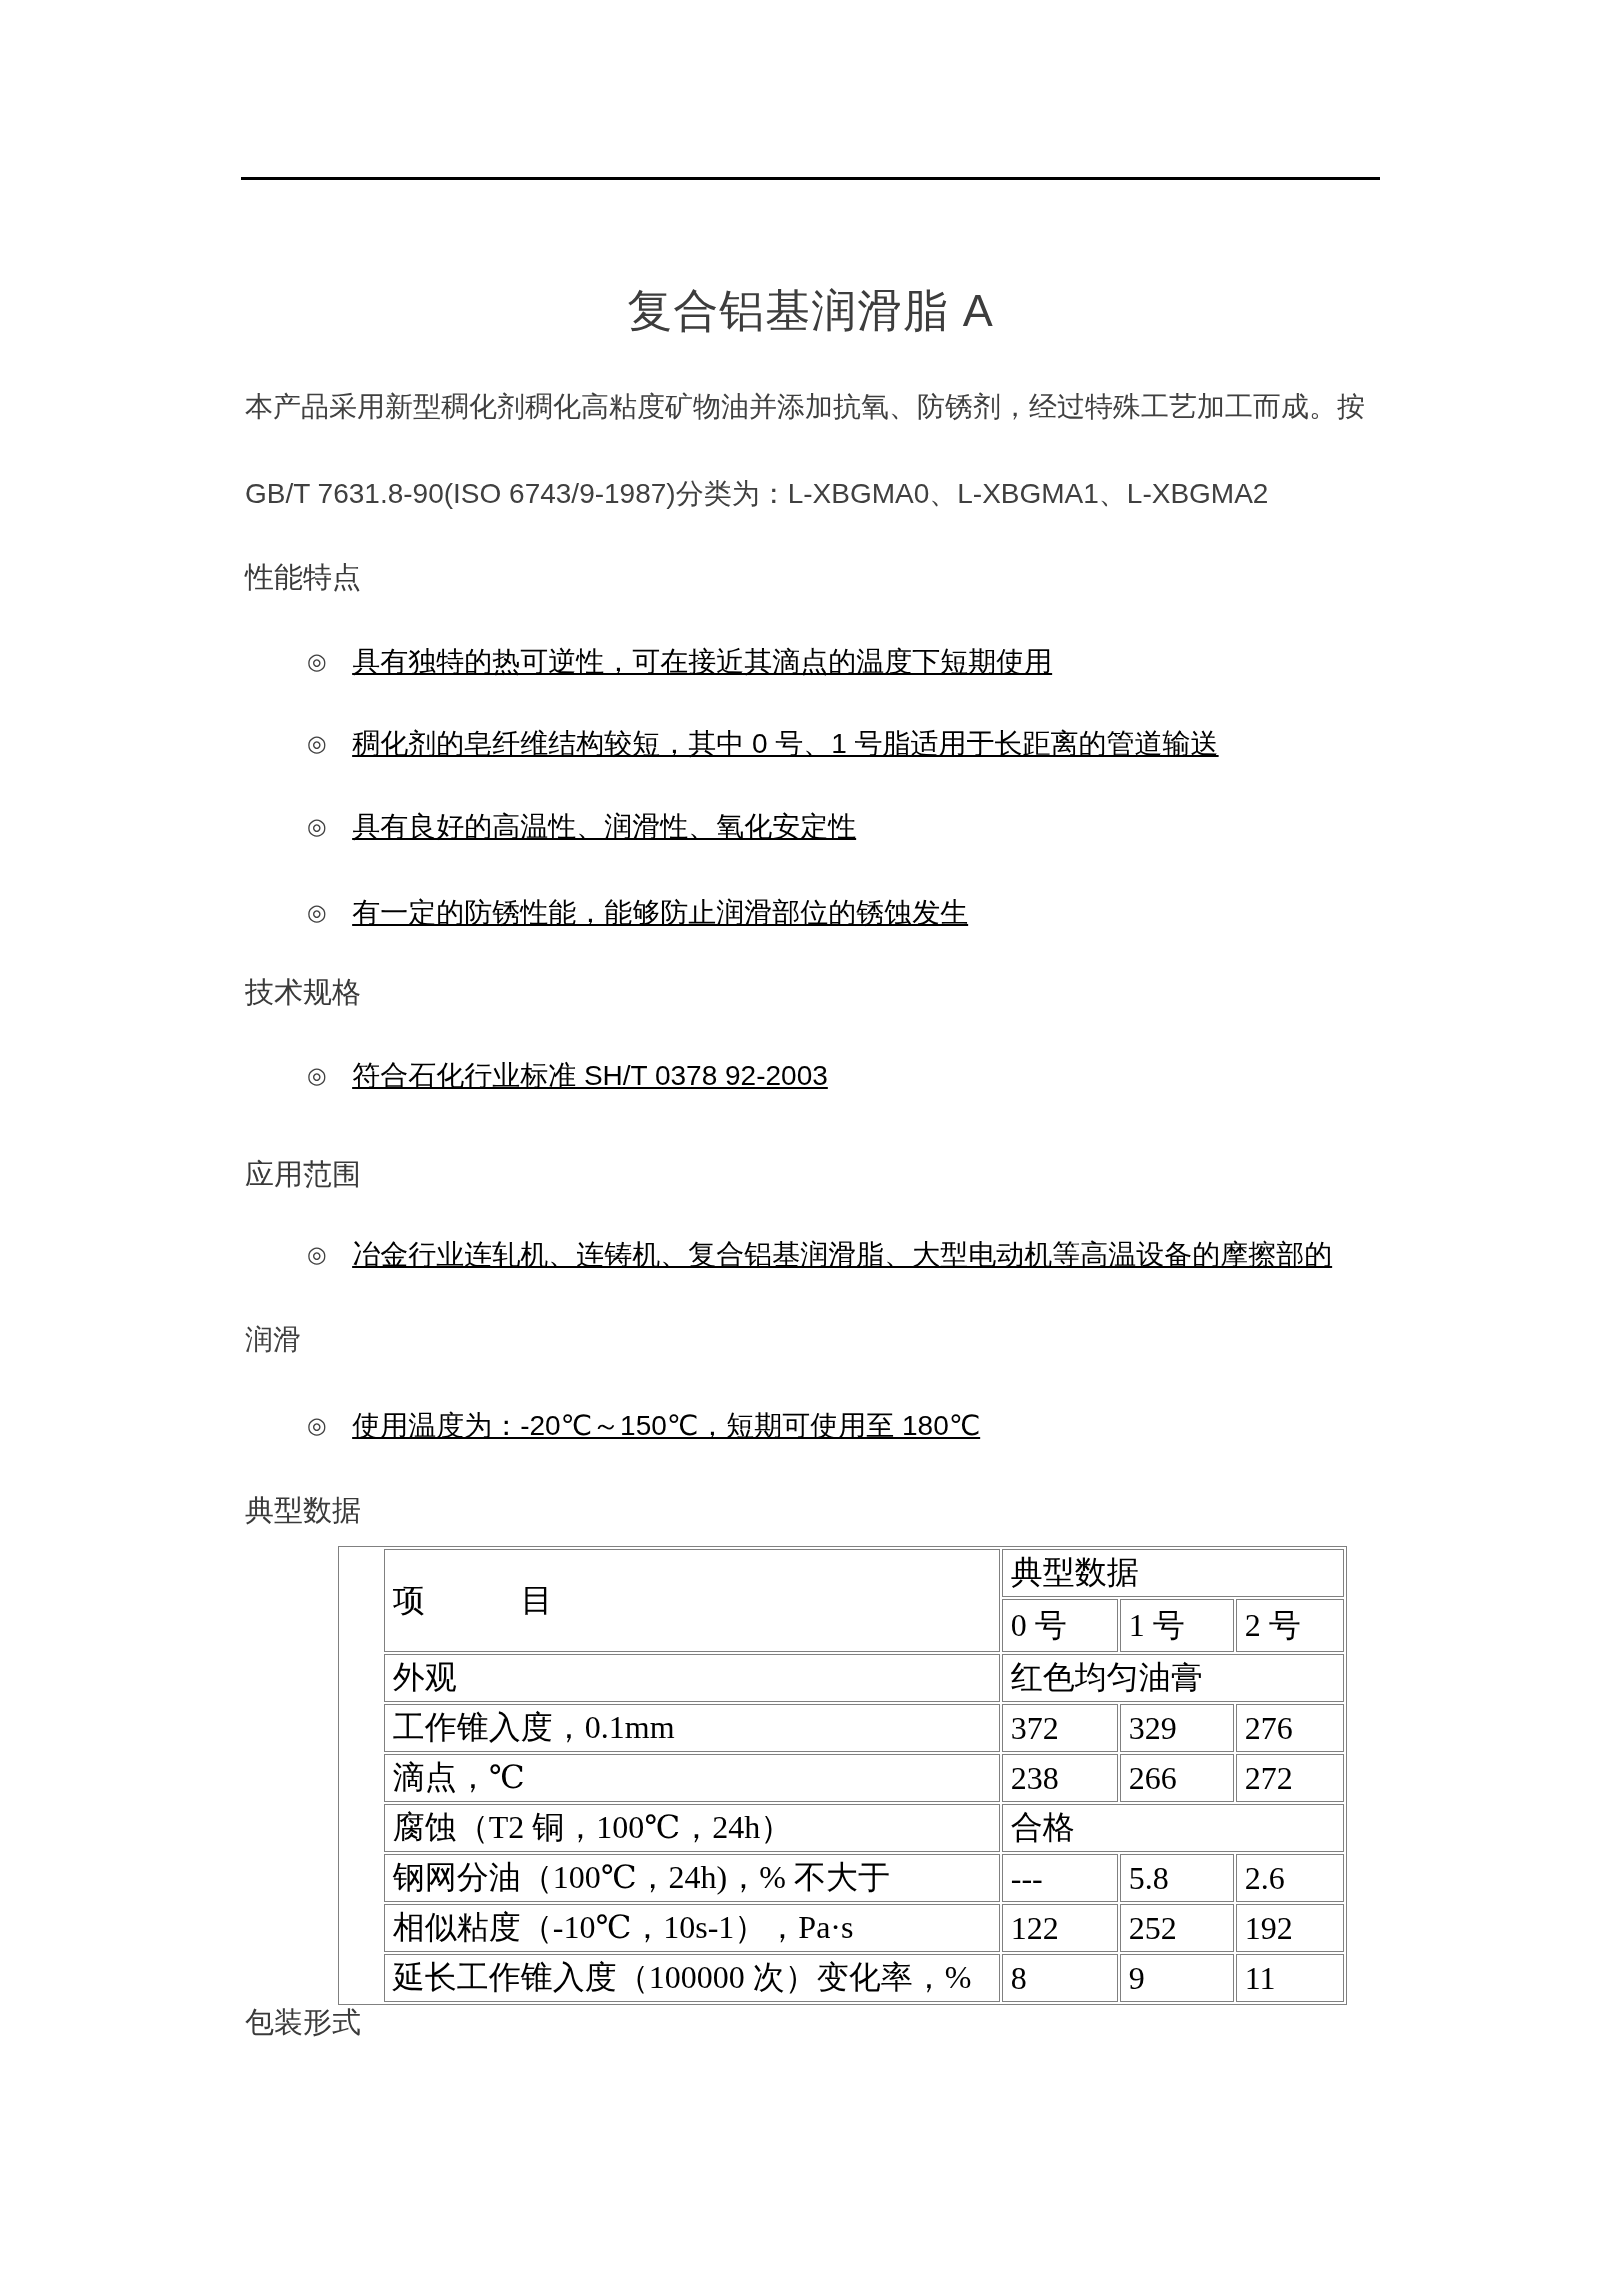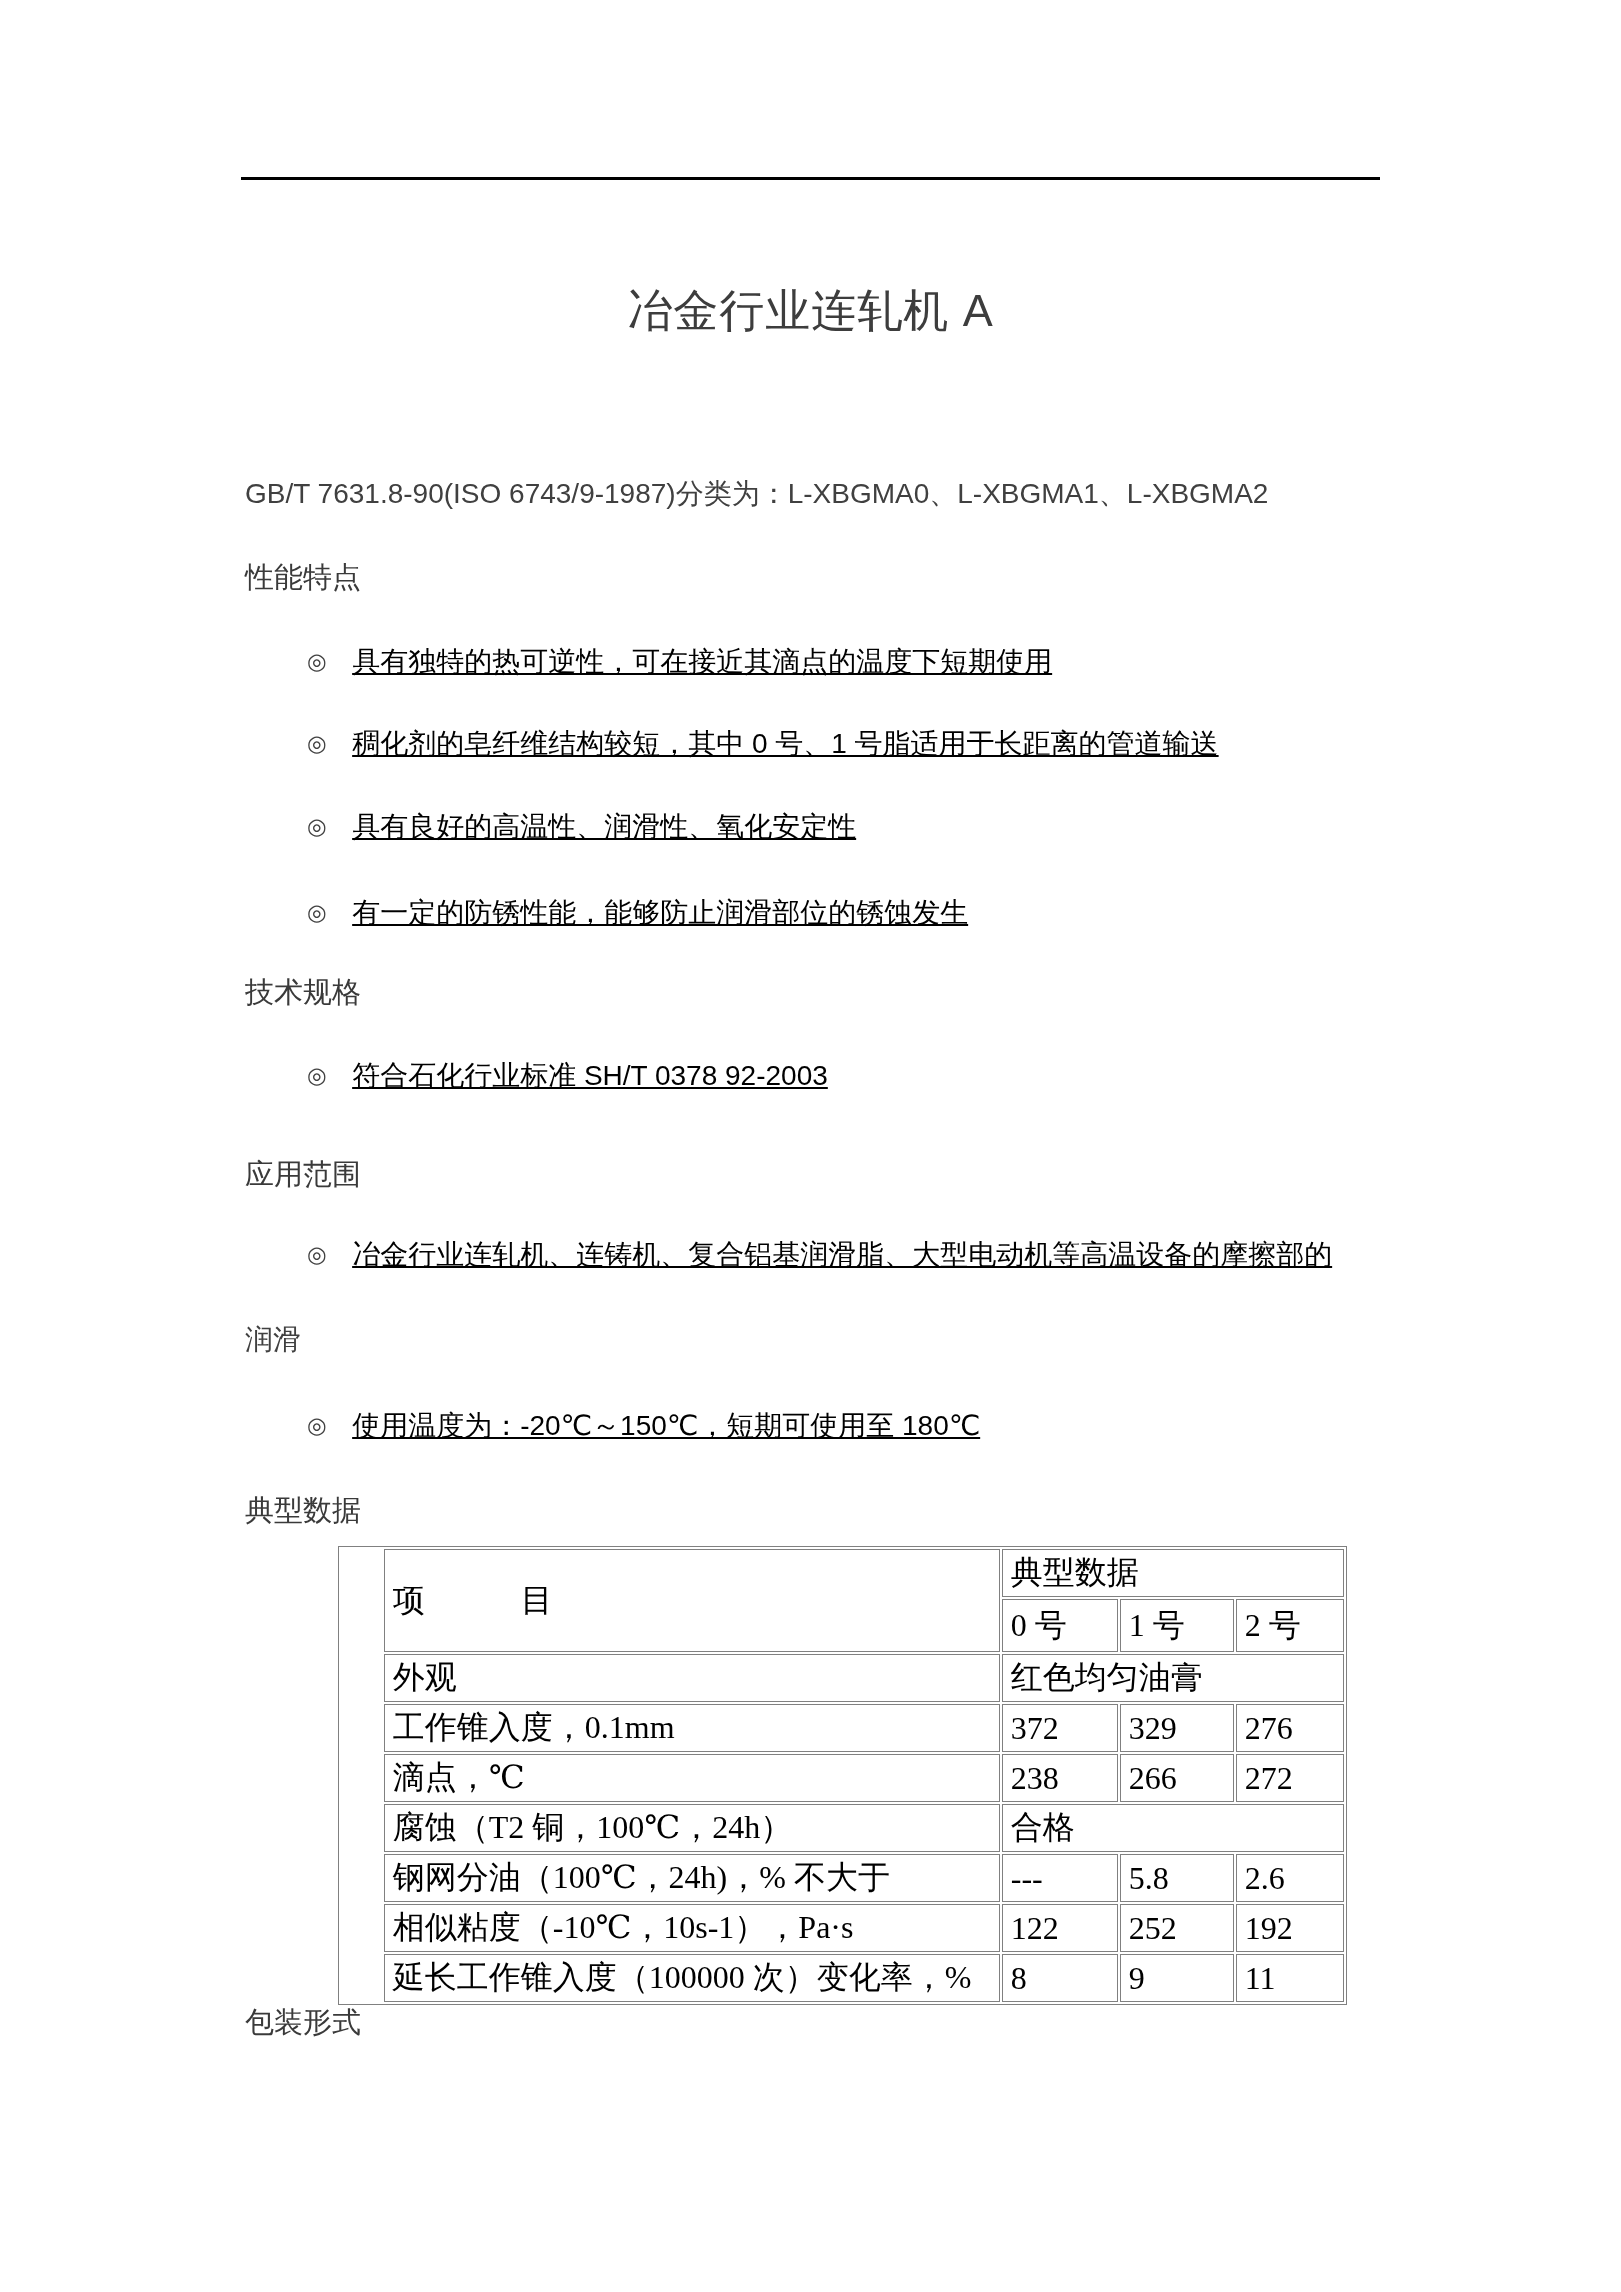--- a/index.html
+++ b/index.html
@@ -96,7 +96,7 @@
 
   <div class="abs top-rule"></div>
 
-  <div class="abs doc-title">冶金行业连轧机 A</div>
+  <div class="abs doc-title">复合铝基润滑脂 A</div>
 
   <div class="abs body-line" style="top:476px;">GB/T 7631.8-90(ISO 6743/9-1987)分类为：L-XBGMA0、L-XBGMA1、L-XBGMA2</div>
 

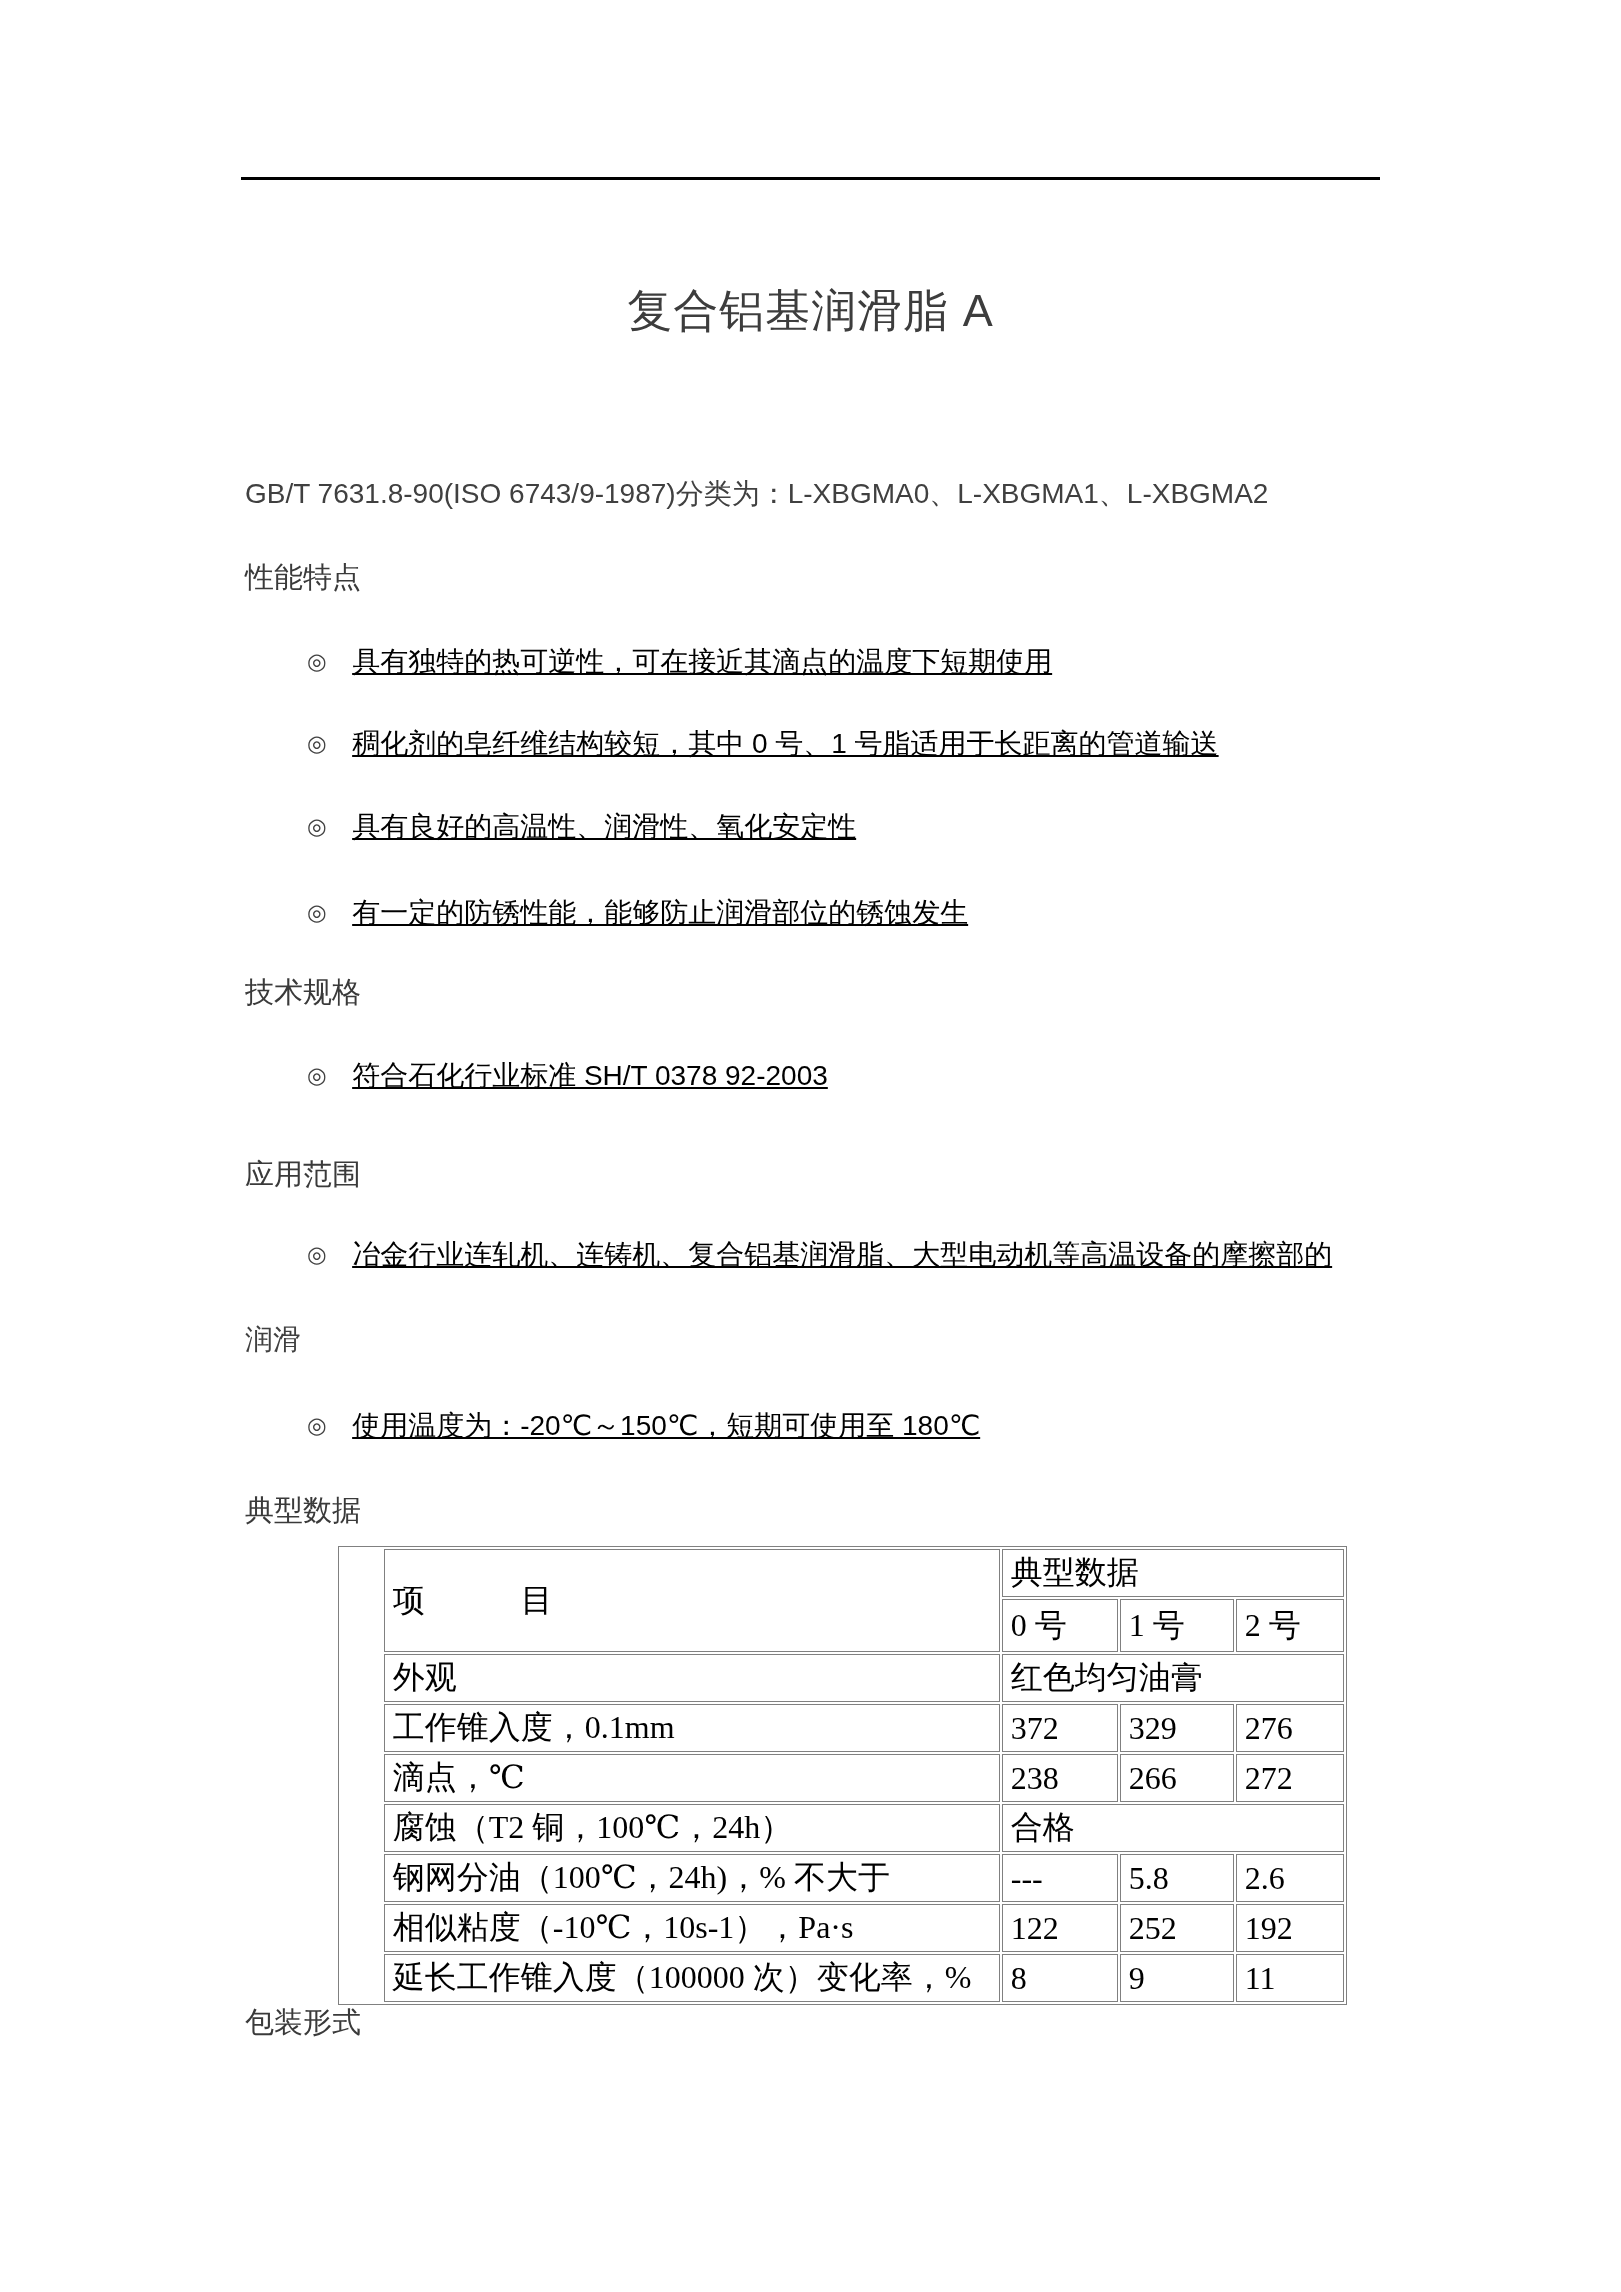--- a/index.html
+++ b/index.html
@@ -98,6 +98,7 @@
 
   <div class="abs doc-title">复合铝基润滑脂 A</div>
 
+  <div class="abs body-line" style="top:389px;">本产品采用新型稠化剂稠化高粘度矿物油并添加抗氧、防锈剂，经过特殊工艺加工而成。按</div>
   <div class="abs body-line" style="top:476px;">GB/T 7631.8-90(ISO 6743/9-1987)分类为：L-XBGMA0、L-XBGMA1、L-XBGMA2</div>
 
   <div class="abs sec-heading" style="top:560px;">性能特点</div>

